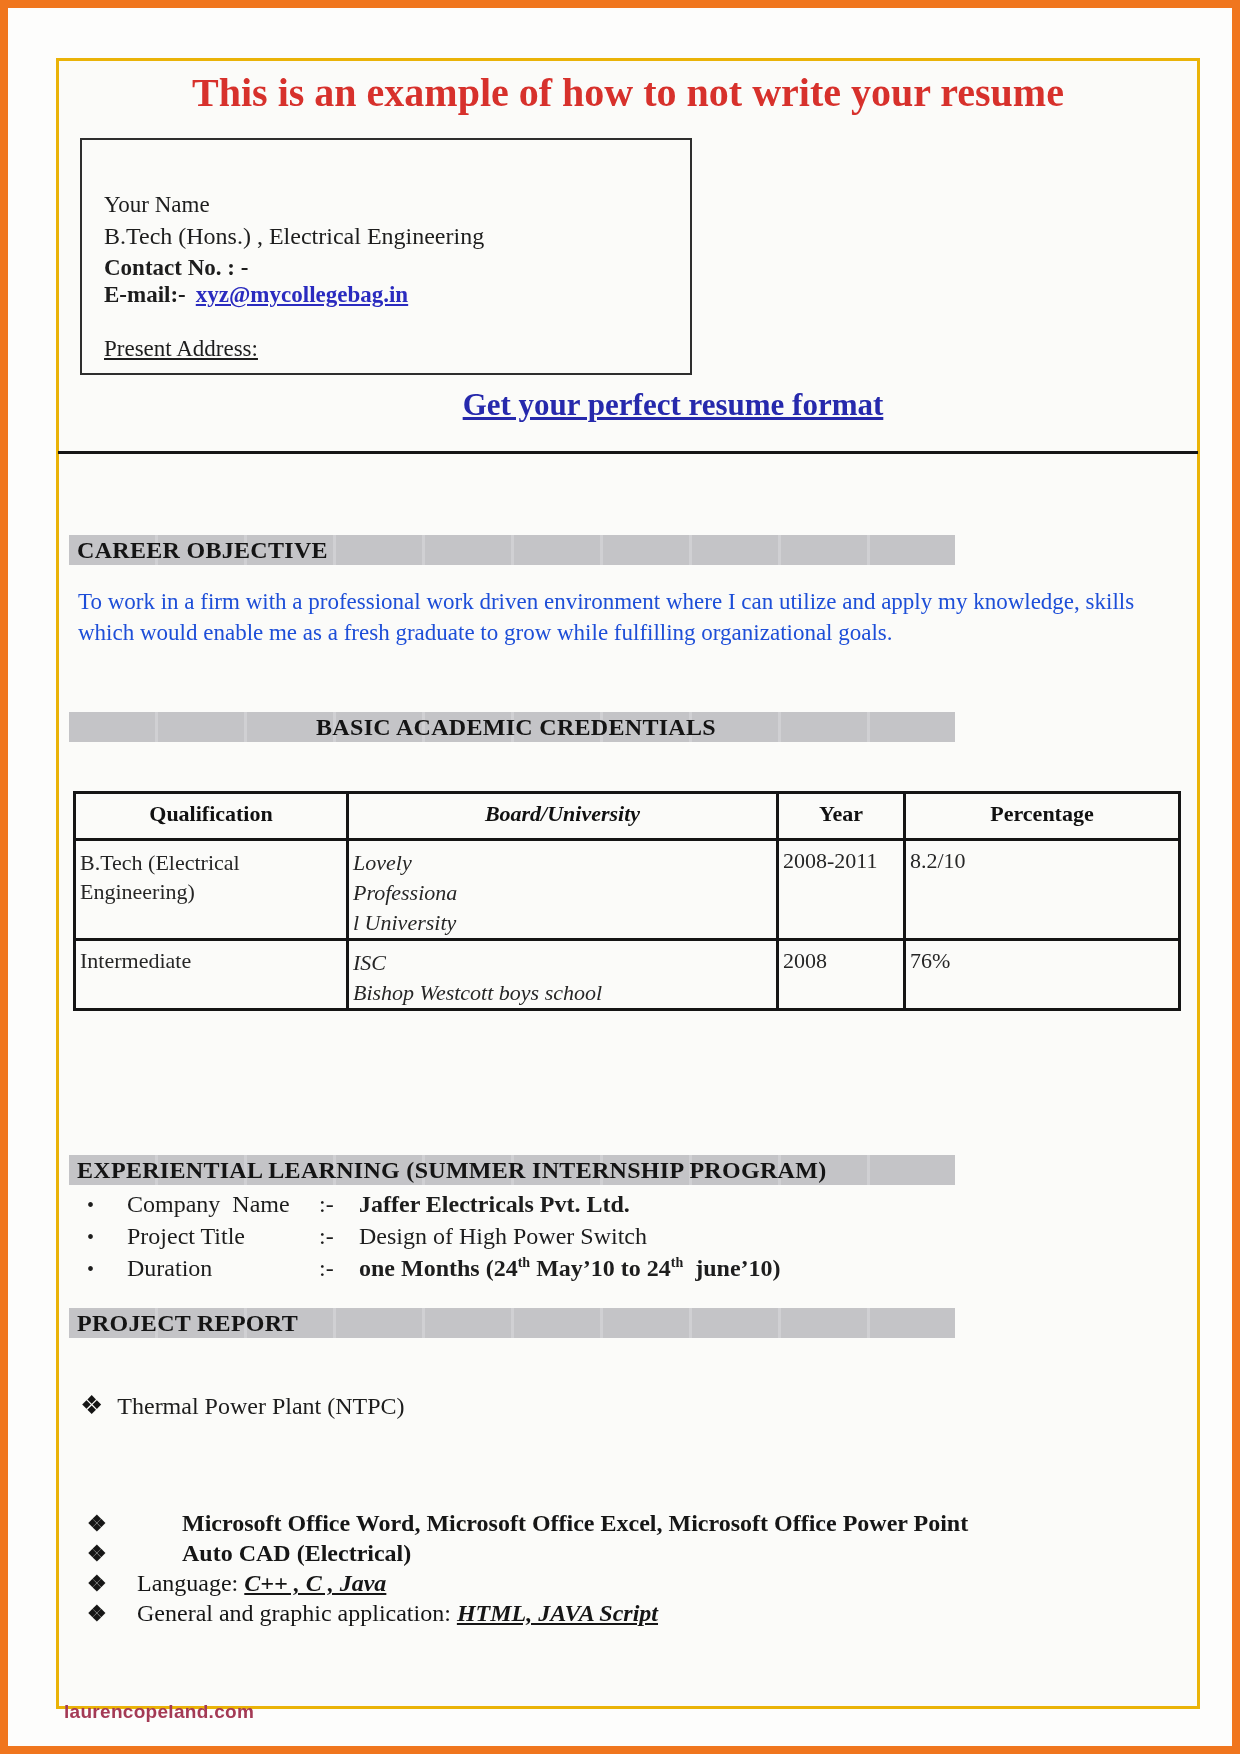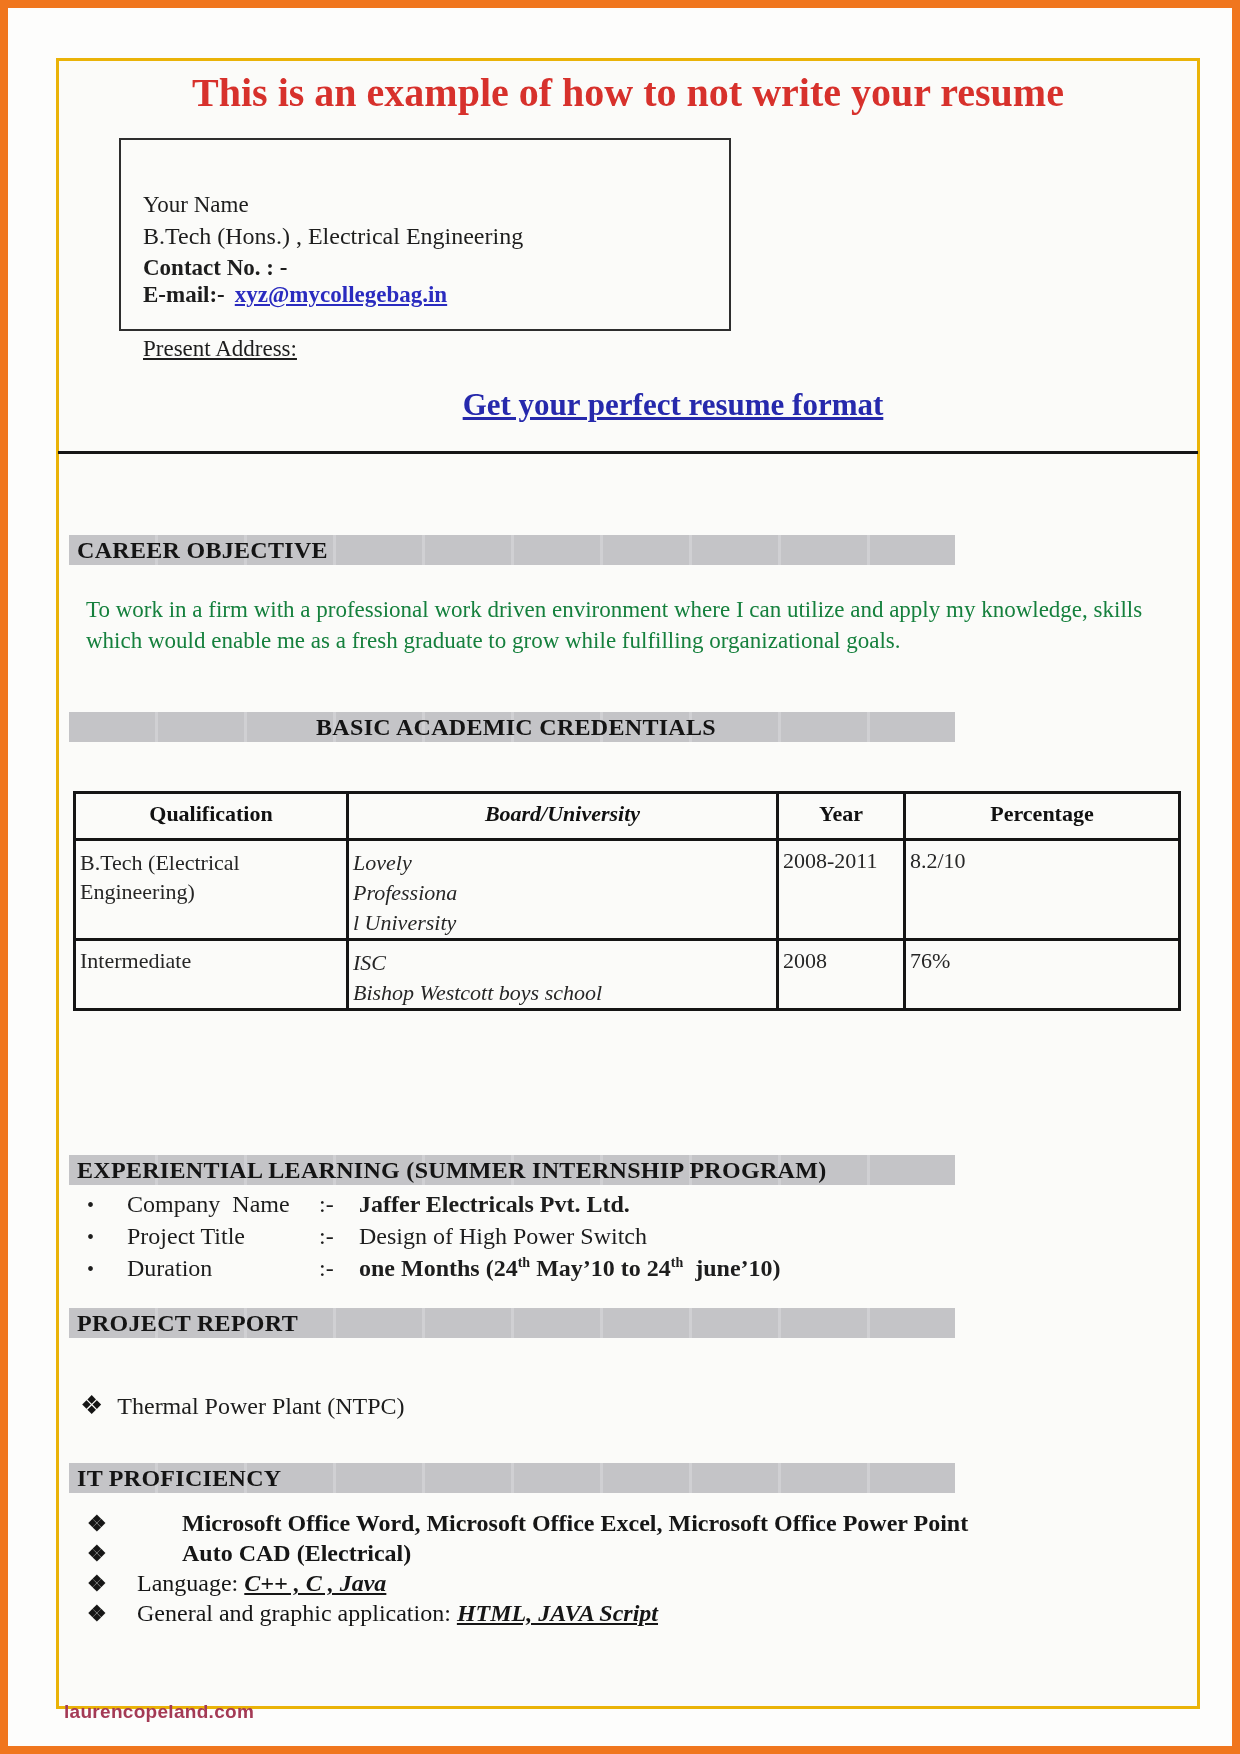--- a/index.html
+++ b/index.html
@@ -18,8 +18,8 @@
     text-align:center; font-size:40px; font-weight:bold; color:#d7312c;
   }
   .contact-card{
-    position:absolute; left:21px; top:77px; width:612px; height:193px;
-    box-sizing:border-box; border:2px solid #2e2e2e; background:#fbfbf9;margin-left:39px;
+    position:absolute; left:21px; top:77px; width:612px; height:237px;
+    box-sizing:border-box; border:2px solid #2e2e2e; background:#fbfbf9;
   }
   .cline{position:absolute; left:22px; font-size:23px; color:#1d1d1d; white-space:nowrap;}
   .c-name{top:52px;}

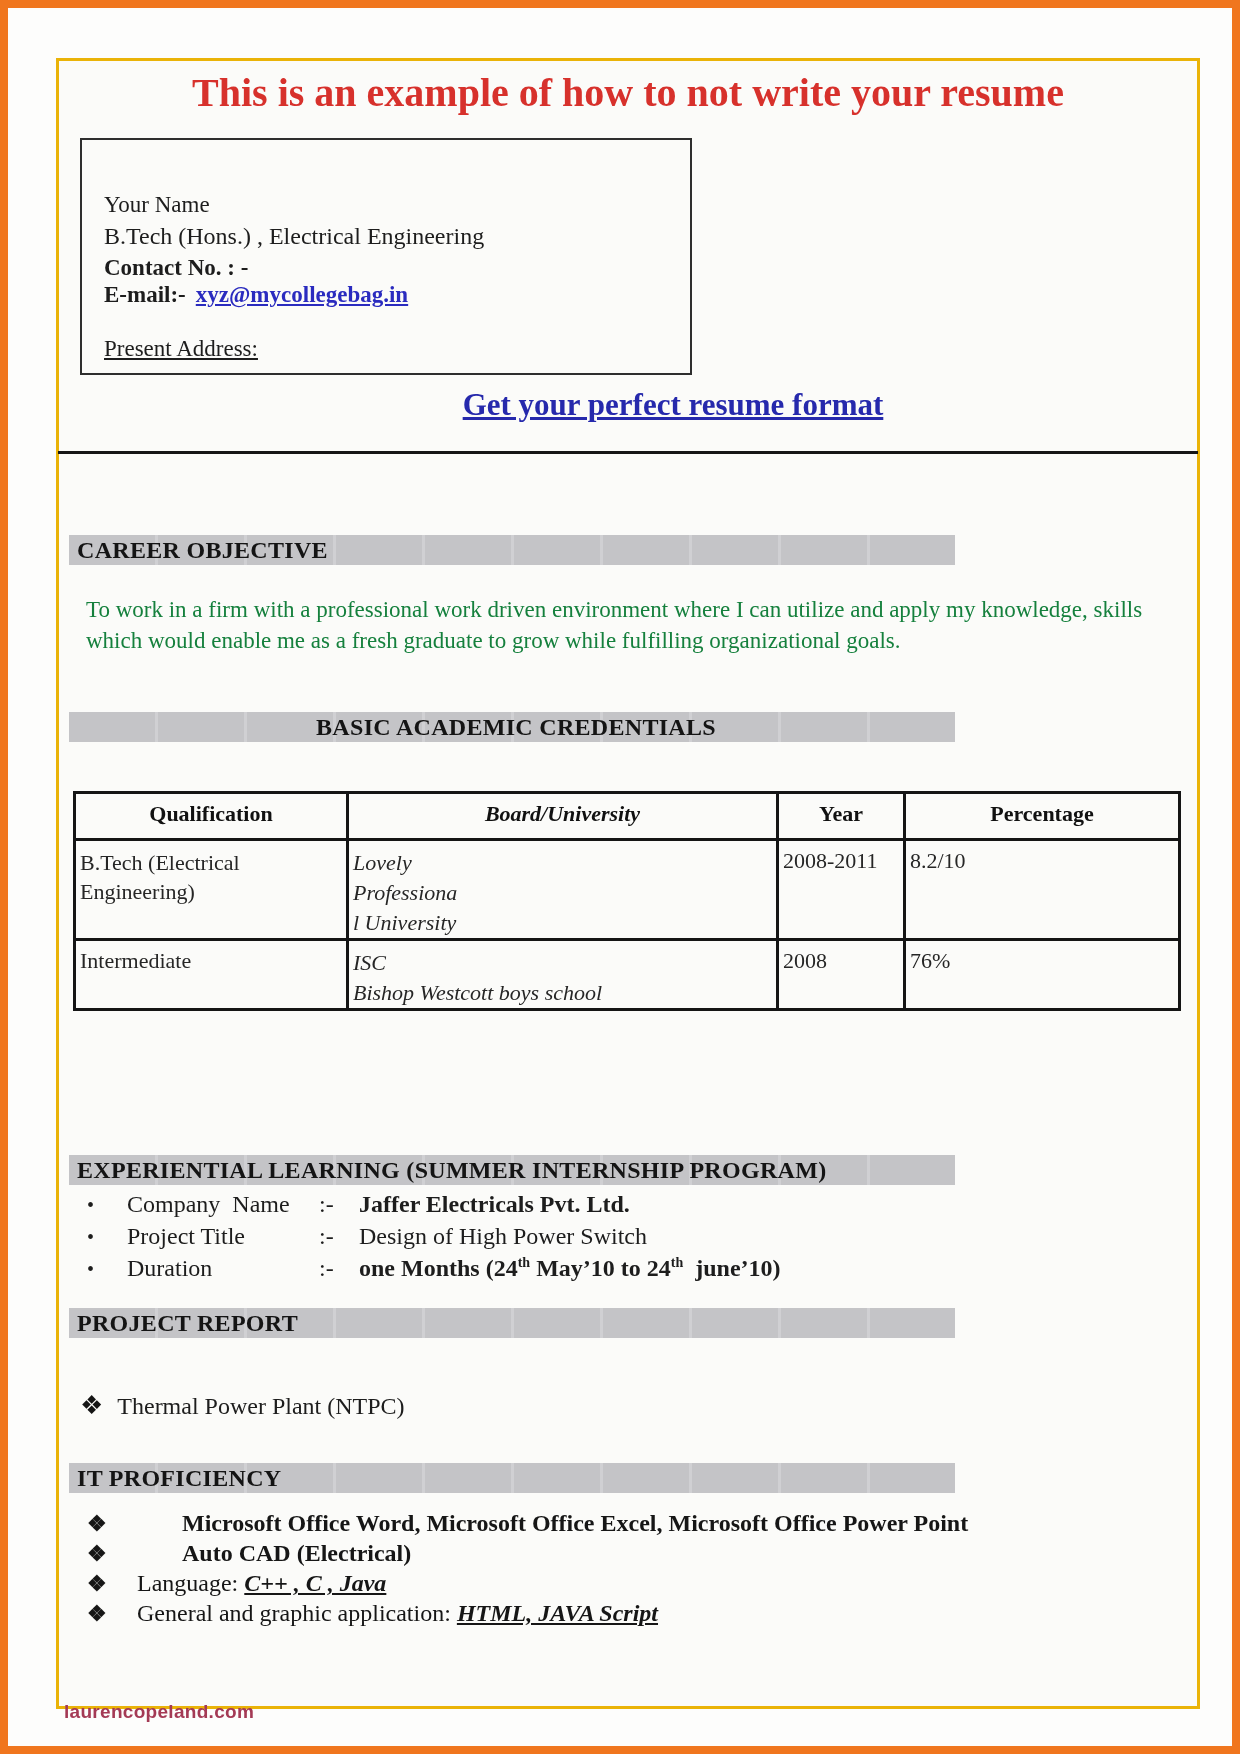--- a/index.html
+++ b/index.html
@@ -50,7 +50,7 @@
   .bar-it{top:1402px;}
   .objective{
     position:absolute; left:10px; top:516px; width:1096px;
-    font-size:23px; line-height:31px; color:#15803d; margin:17px;
+    font-size:23px; line-height:31px; color:#1d4ed8; margin:9px;
   }
   .cred-table{
     position:absolute; left:14px; top:730px; width:1105px;

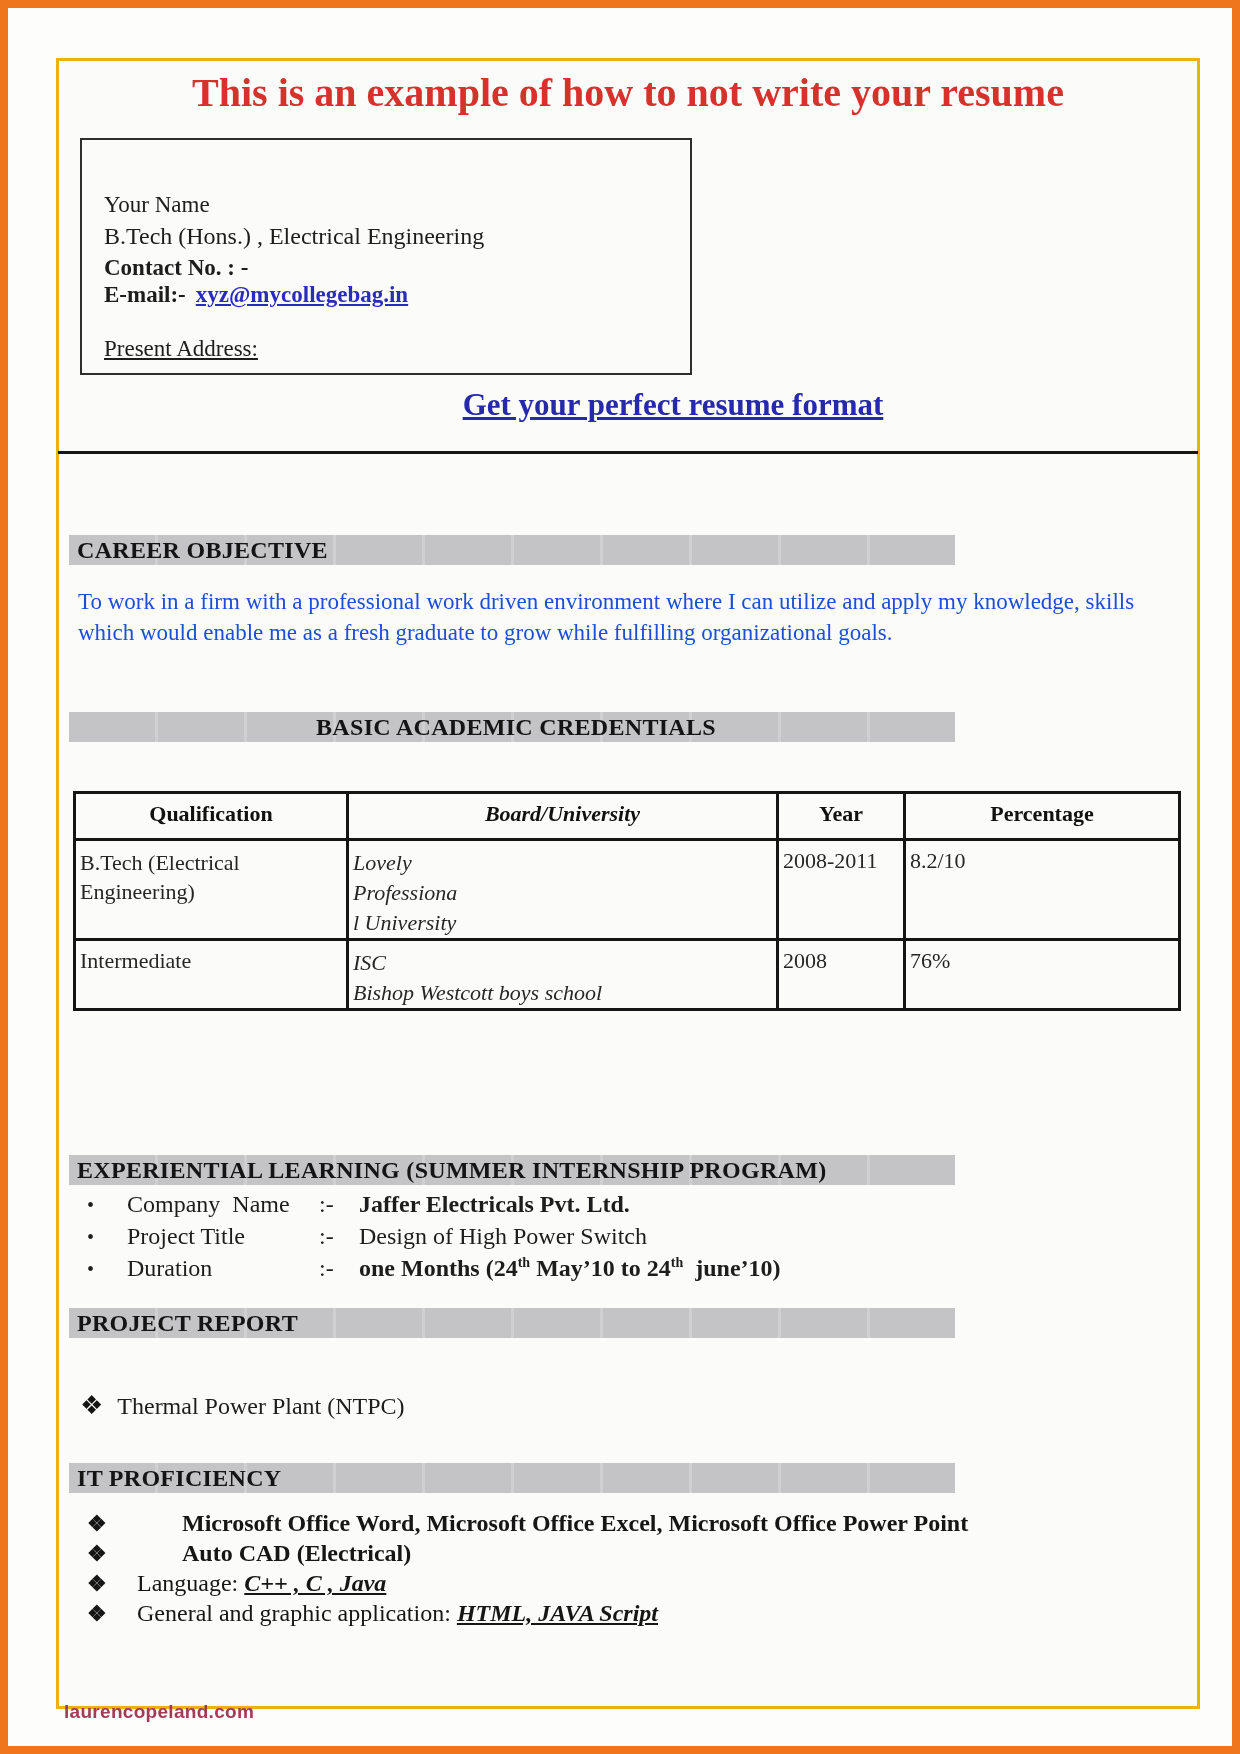--- a/index.html
+++ b/index.html
@@ -176,7 +176,6 @@
       <span class="dia">❖</span><span>Thermal Power Plant (NTPC)</span>
     </div>
 
-    <div class="bar bar-it">IT PROFICIENCY</div>
 
     <div class="it-list">
       <div class="it-row">

